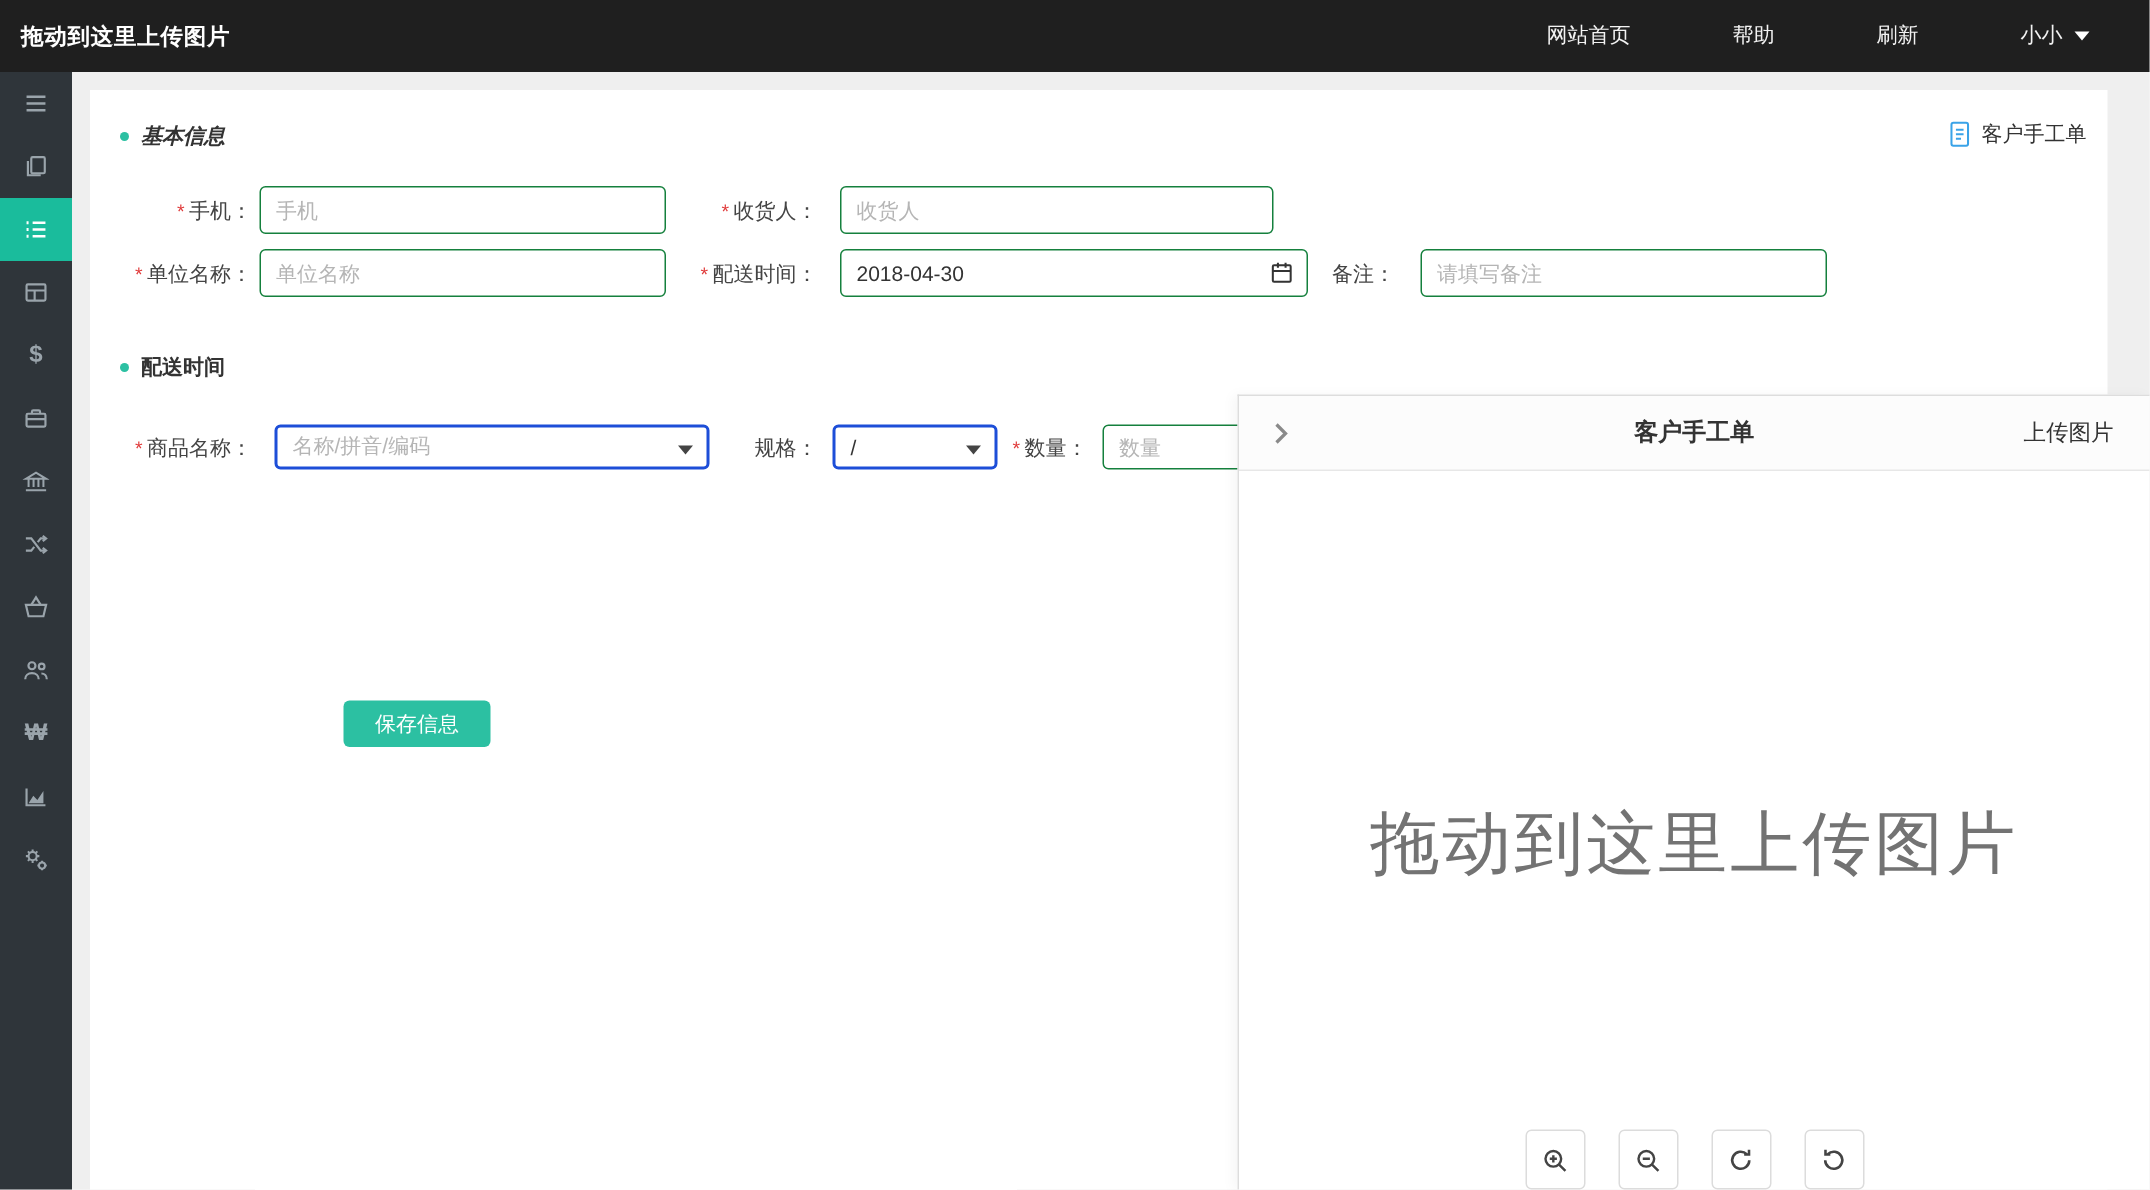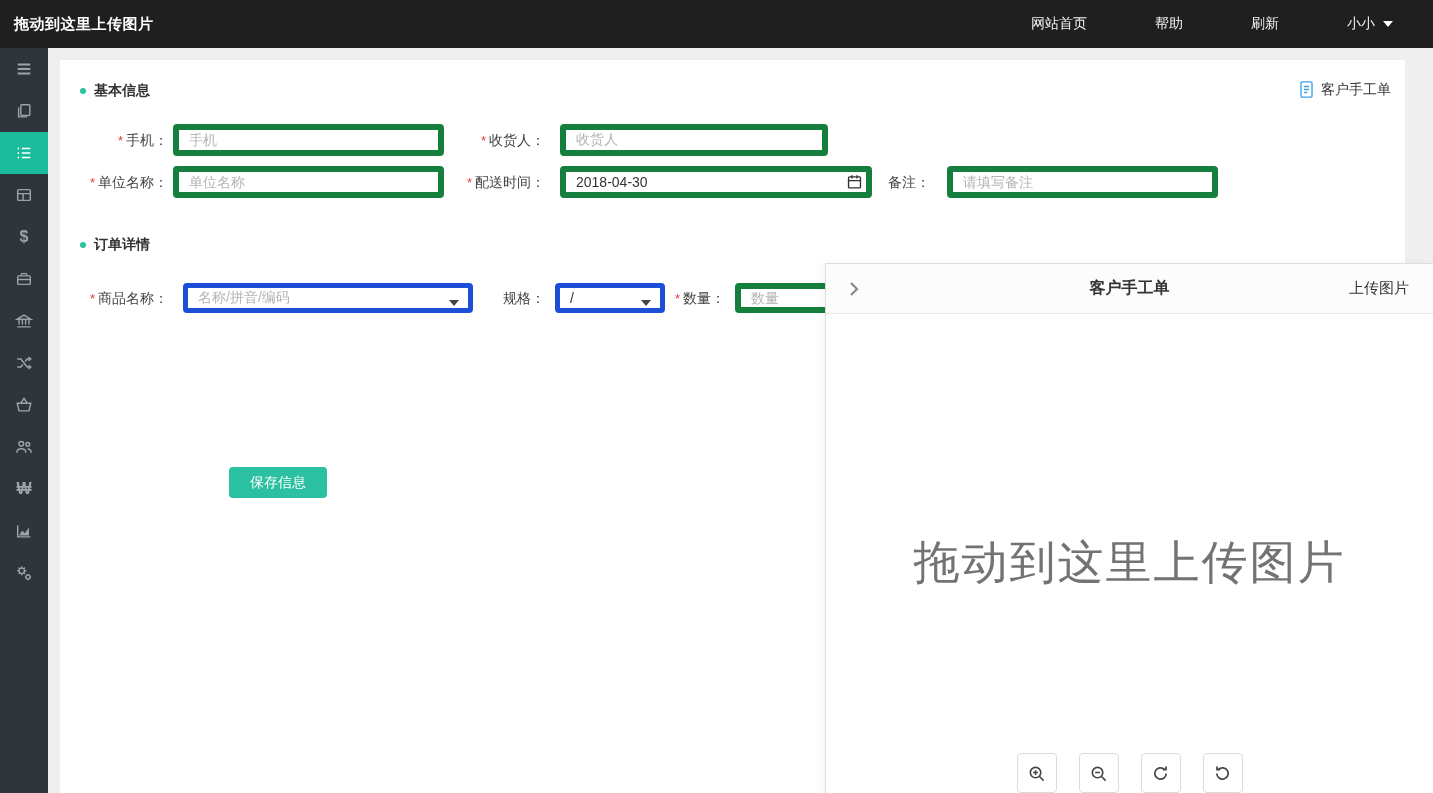--- a/index.html
+++ b/index.html
@@ -218,7 +218,7 @@
 
 <main class="content">
 
-  <div class="section-title" style="top:22px;">
+  <div class="section-title" style="top:22px;font-style:italic;">
     <span class="bullet"></span>
     <span>基本信息</span>
   </div>

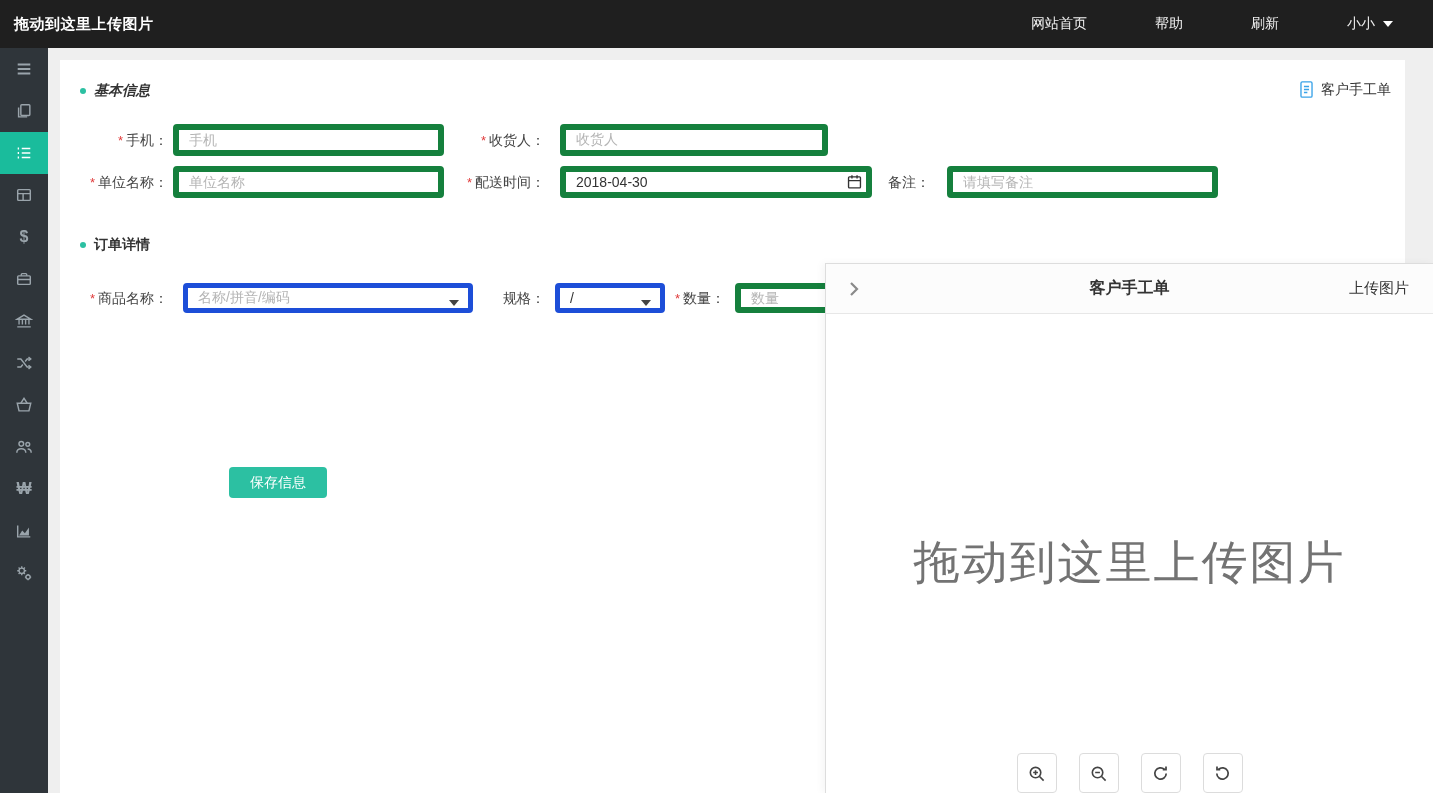--- a/index.html
+++ b/index.html
@@ -62,7 +62,7 @@
   }
   .req { color: #e03b3b; margin-right: 3px; font-size: 13px; }
   .txt {
-    position: absolute; height: 32px; border: 6px solid #15803d; border-radius: 4px;
+    position: absolute; height: 32px; border: 1px solid #15803d; border-radius: 4px;
     padding: 0 10px; font-size: 14px; color: #333; outline: none; background: #fff;
     font-family: inherit;
   }

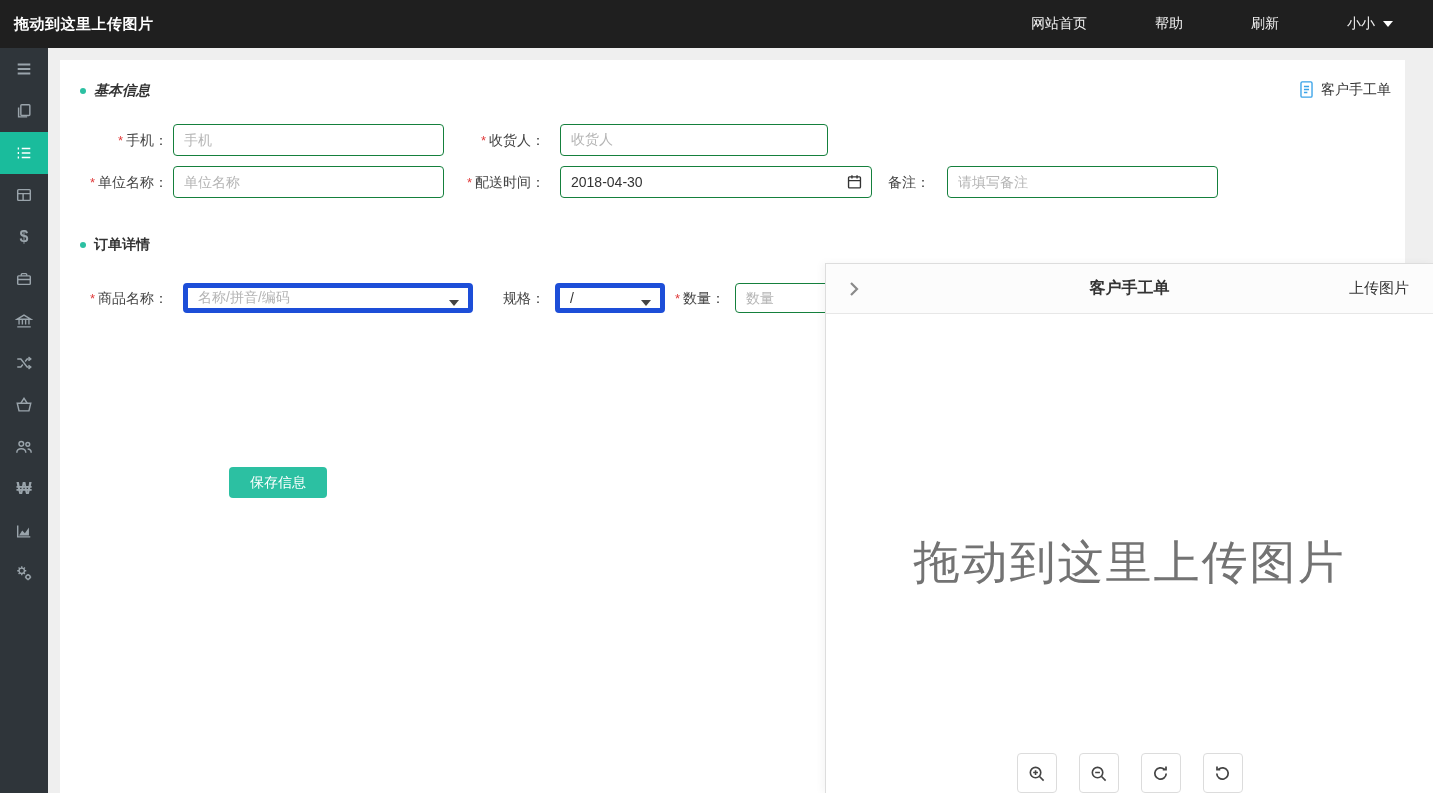--- a/index.html
+++ b/index.html
@@ -239,7 +239,7 @@
   <label class="lbl" style="left:380px;top:64px;width:105px;">
     <span class="req">*</span><span>收货人：</span>
   </label>
-  <input class="txt" style="left: 500px; top: 64px; width: 268px; font-family: Liberation Mono, monospace;" placeholder="收货人">
+  <input class="txt" style="left: 500px; top: 64px; width: 289px;" placeholder="收货人">
 
   <label class="lbl" style="left:0;top:106px;width:108px;">
     <span class="req">*</span><span>单位名称：</span>

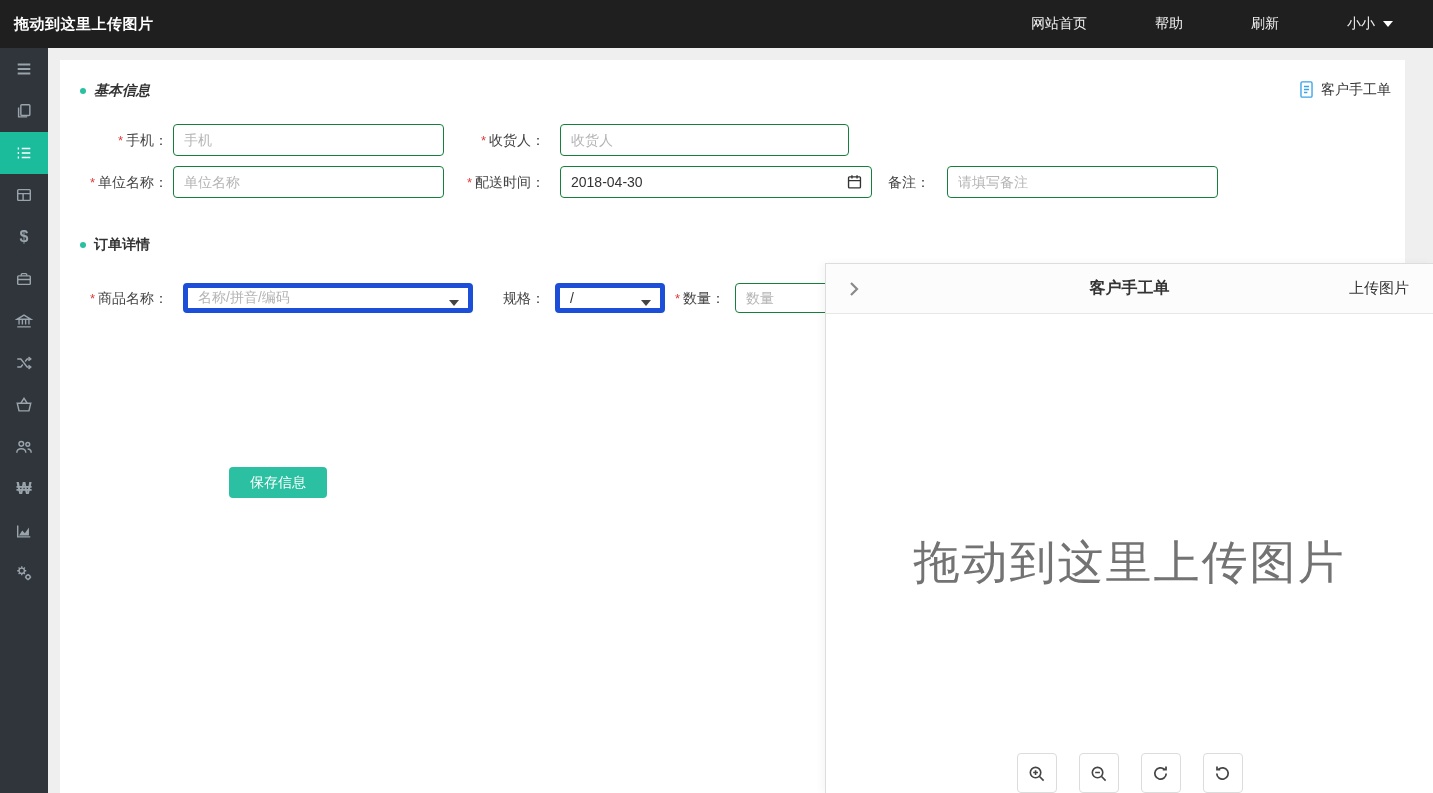--- a/index.html
+++ b/index.html
@@ -266,7 +266,7 @@
 
   <div class="section-title" style="top:176px;">
     <span class="bullet"></span>
-    <span>订单详情</span>
+    <span>配送时间</span>
   </div>
 
   <label class="lbl" style="left:0;top:223px;width:108px;height:30px;line-height:30px;">

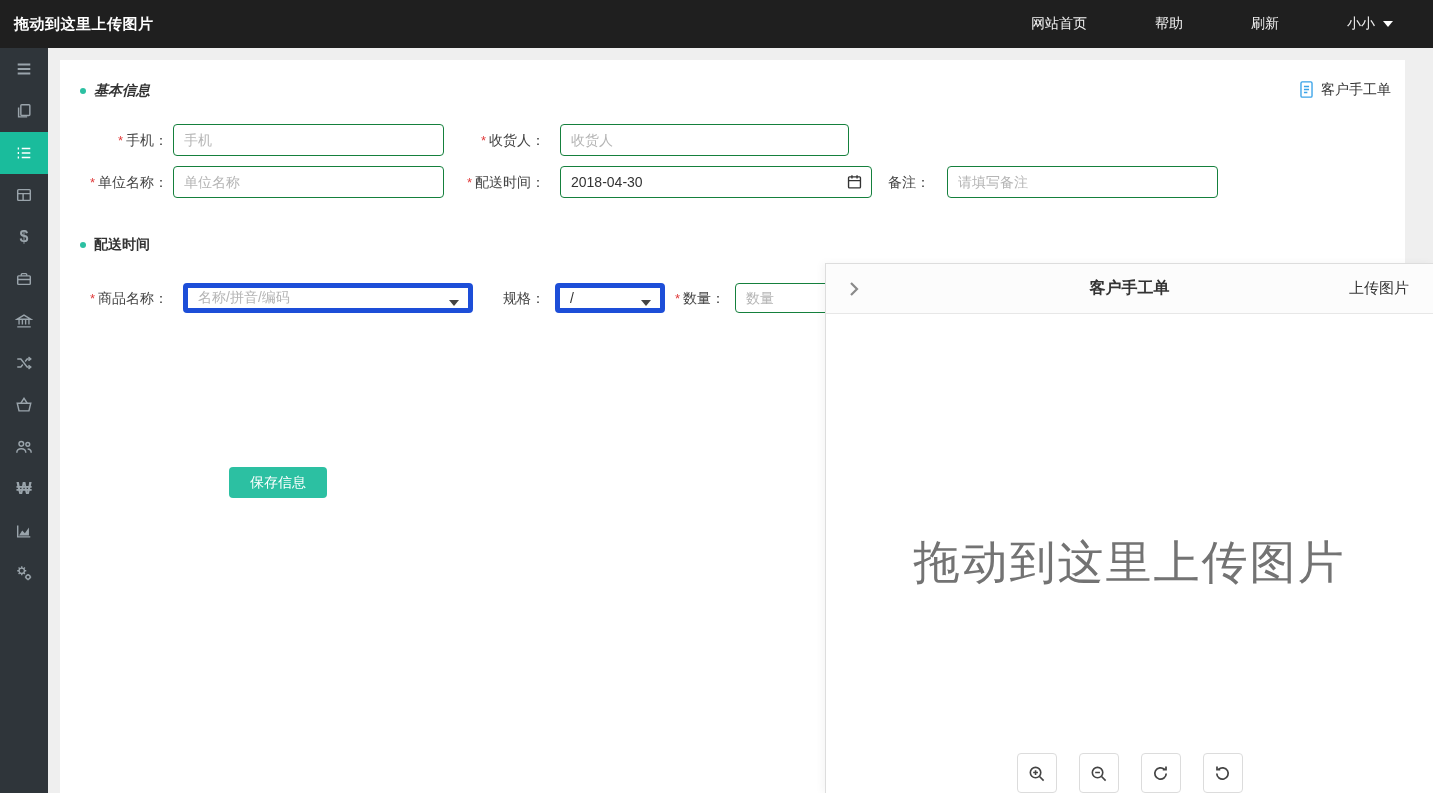--- a/index.html
+++ b/index.html
@@ -71,7 +71,7 @@
   .date-wrap .txt { left: 0; top: 0; width: 100%; padding-right: 32px; }
   .cal-icon { position: absolute; right: 9px; top: 7px; color: #333; pointer-events: none; }
   .selectbox {
-    position: absolute; height: 30px; border: 5px solid #1d4ed8; border-radius: 4px;
+    position: absolute; height: 30px; border: 2px solid #1d4ed8; border-radius: 4px;
     background: #fff; display: flex; align-items: center; padding: 0 26px 0 10px;
     font-size: 14px; cursor: pointer;
   }

